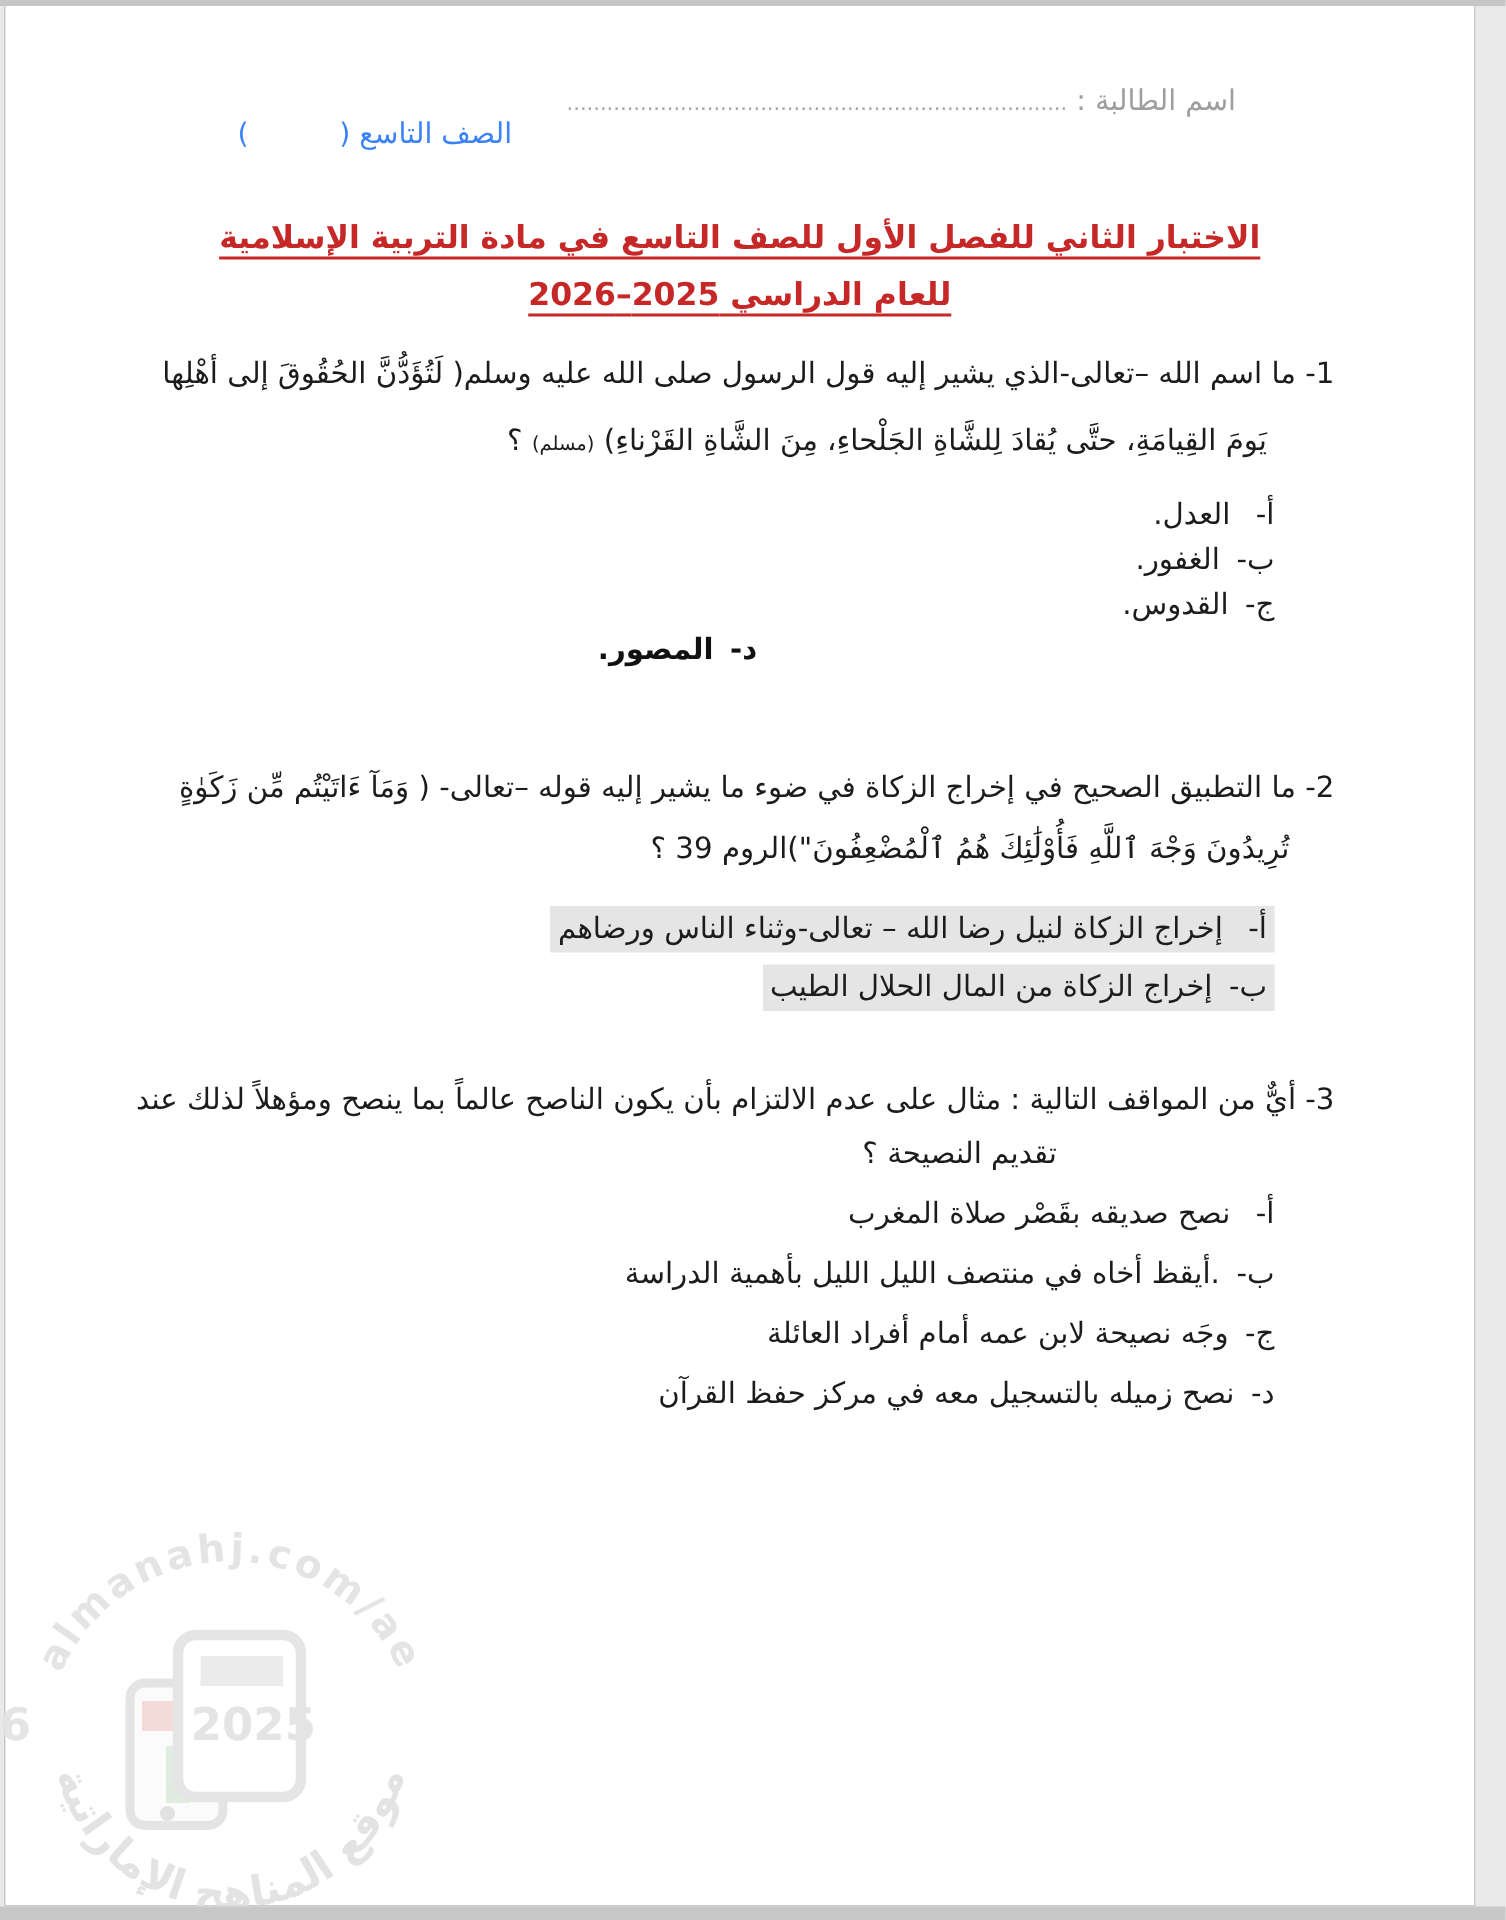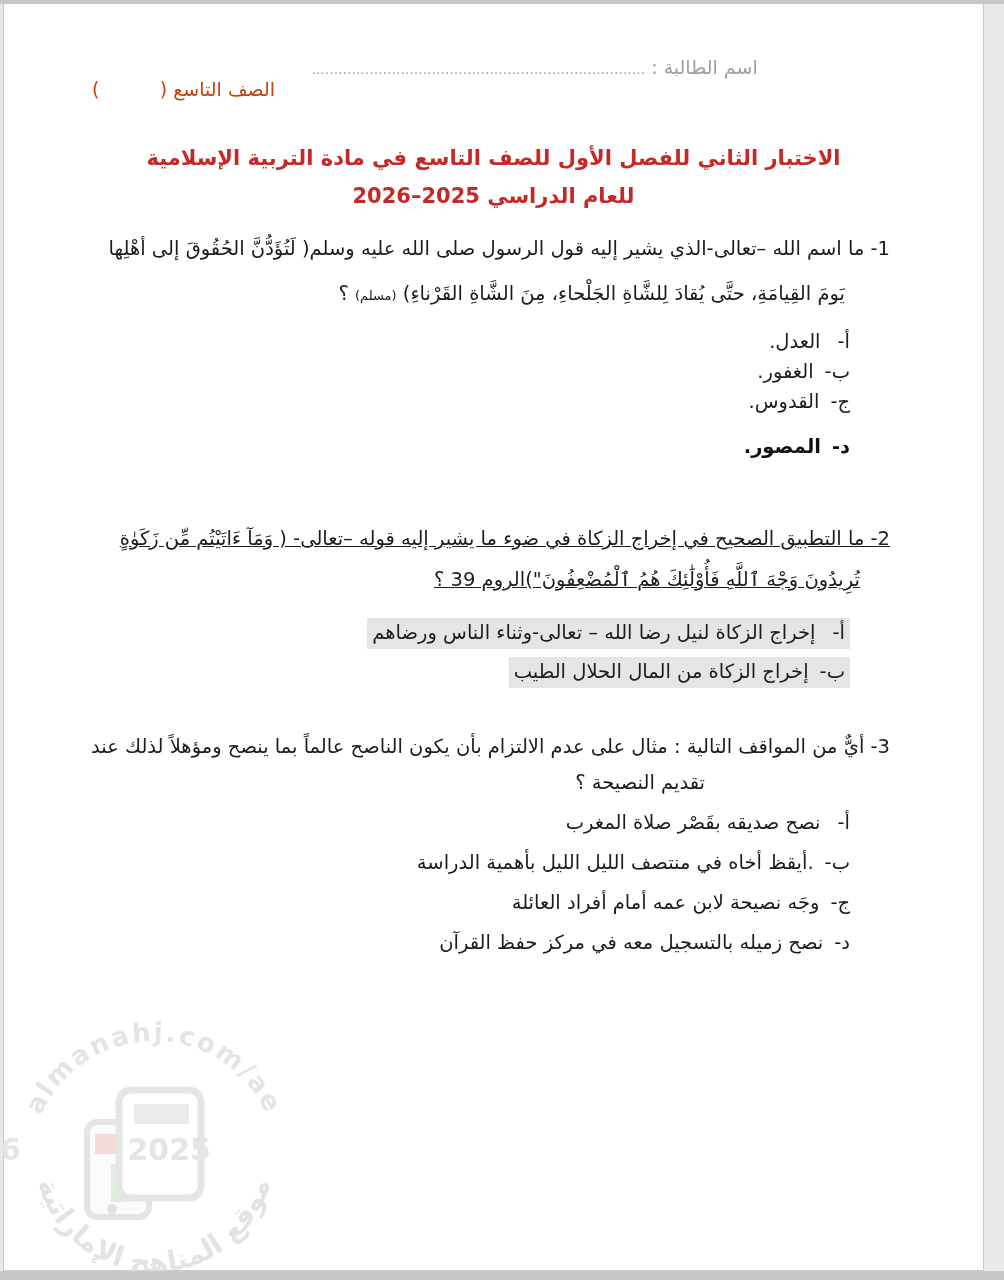--- a/index.html
+++ b/index.html
@@ -18,7 +18,7 @@
   }
   
   .header{
-    display:flex;justify-content:flex-end;align-items:baseline;
+    display:flex;justify-content:center;align-items:baseline;
     padding:52px 92px 0 88px;color:#9e9e9e;font-size:19px;
   }
   .name-group{white-space:nowrap;}

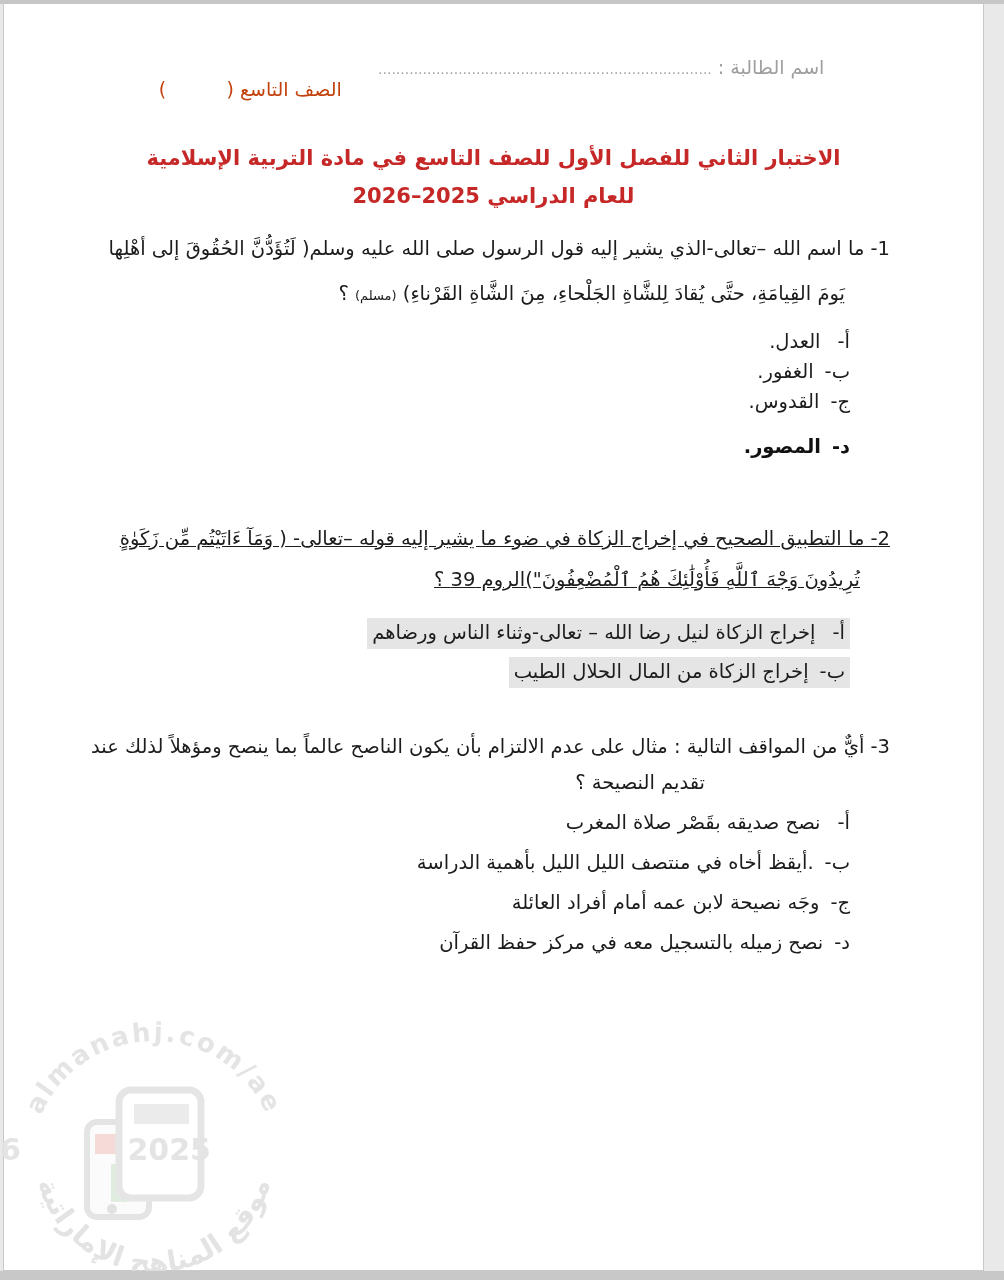--- a/index.html
+++ b/index.html
@@ -23,7 +23,7 @@
   }
   .name-group{white-space:nowrap;}
   .name-dots{font-size:14px;letter-spacing:1.6px;color:#a5a5a5;}
-  .grade-group{white-space:pre;color:#c2410c;}
+  .grade-group{white-space:pre;color:#3b82f6;}
   
   .title{ text-align:center;color:#c62828;font-weight:bold;font-size:21px; }
   .title-line1{margin-top:24px;}

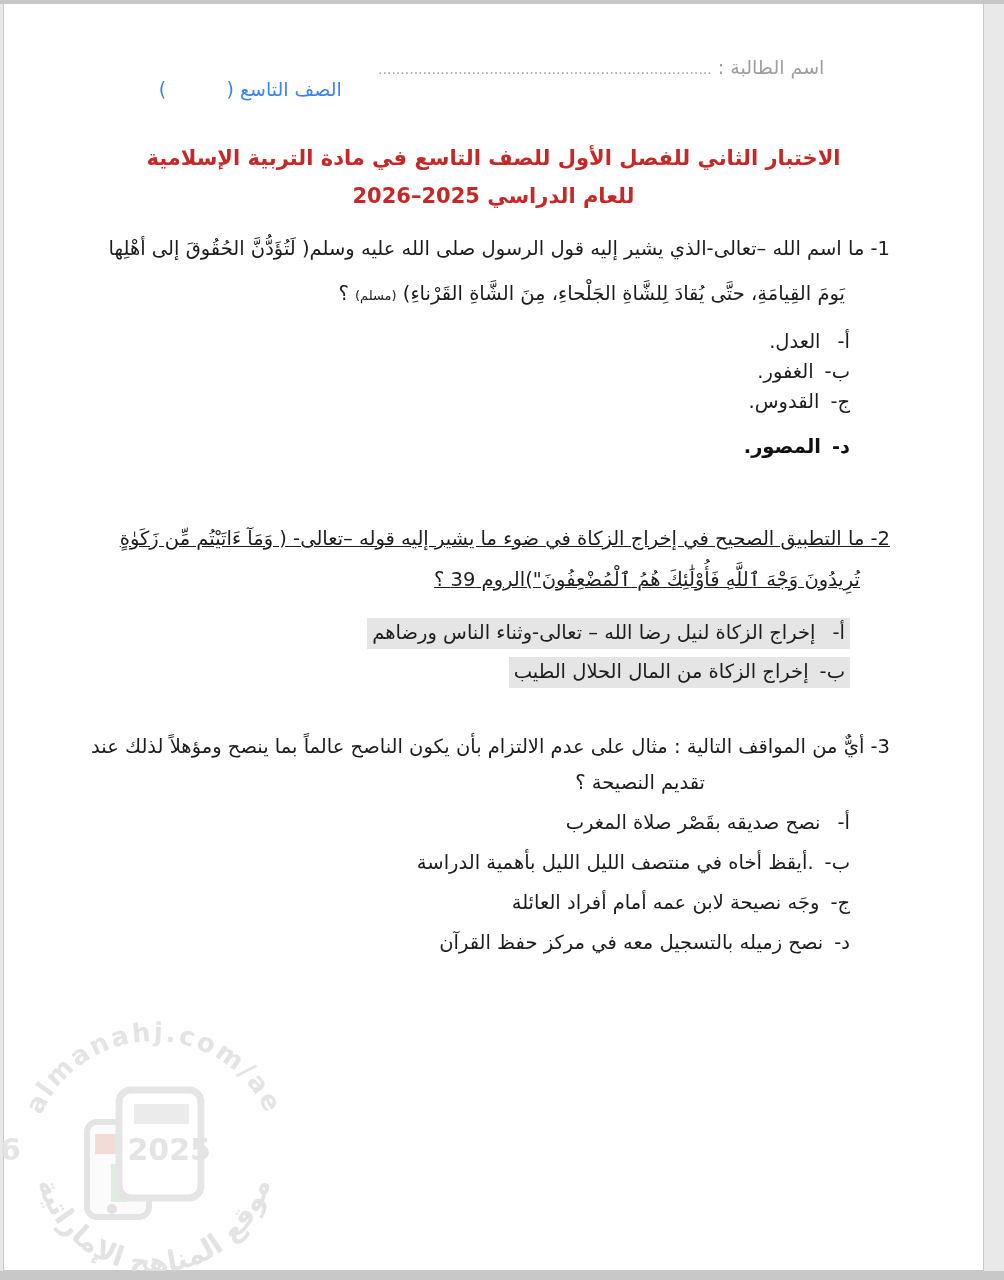--- a/index.html
+++ b/index.html
@@ -29,7 +29,7 @@
   .title-line1{margin-top:24px;}
   .title-line2{margin-top:14px;}
   .title u, .title .ul{
-    text-decoration-thickness:1.5px;text-underline-offset:6px;
+    text-decoration:underline;text-decoration-thickness:1.5px;text-underline-offset:6px;
   }
   
   .content{padding:0 93px 0 50px;color:#1c1c1c;font-size:19.5px;}

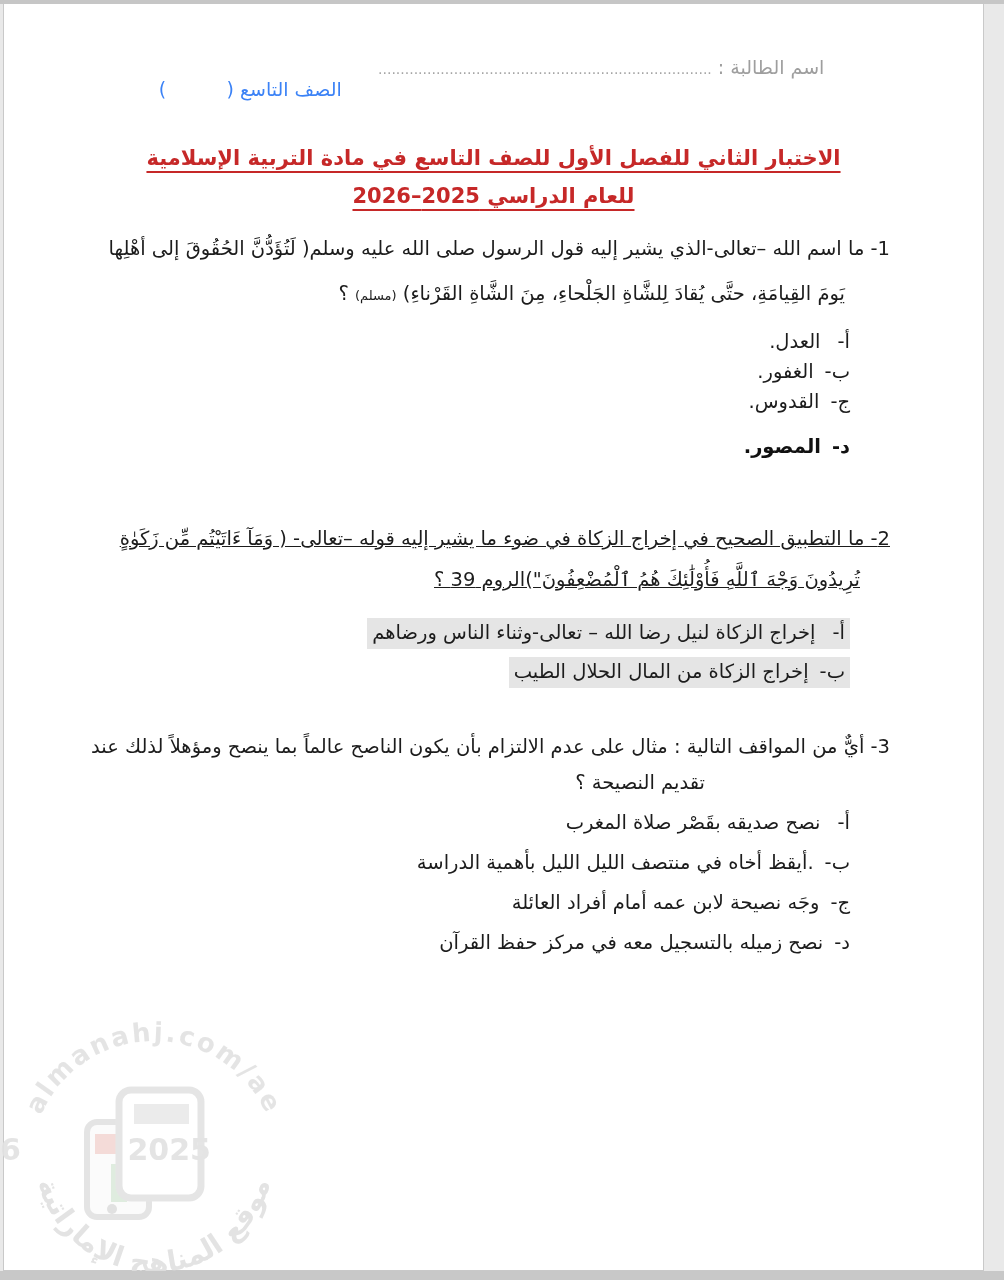--- a/index.html
+++ b/index.html
@@ -50,7 +50,7 @@
   .optline .key.wide{margin-left:17px;}
   .q1 .optline{line-height:30px;margin-top:0;}
   .q1 .optline.first{margin-top:9px;}
-  .q1 .optline.gap{margin-top:15px;}
+  .q1 .optline.gap{text-align:center;}
   .q1 .optline.bold-opt{font-weight:bold;color:#111;}
   .q2 .optline{margin-top:16px;}
   .q2 .optline.first{margin-top:21px;}

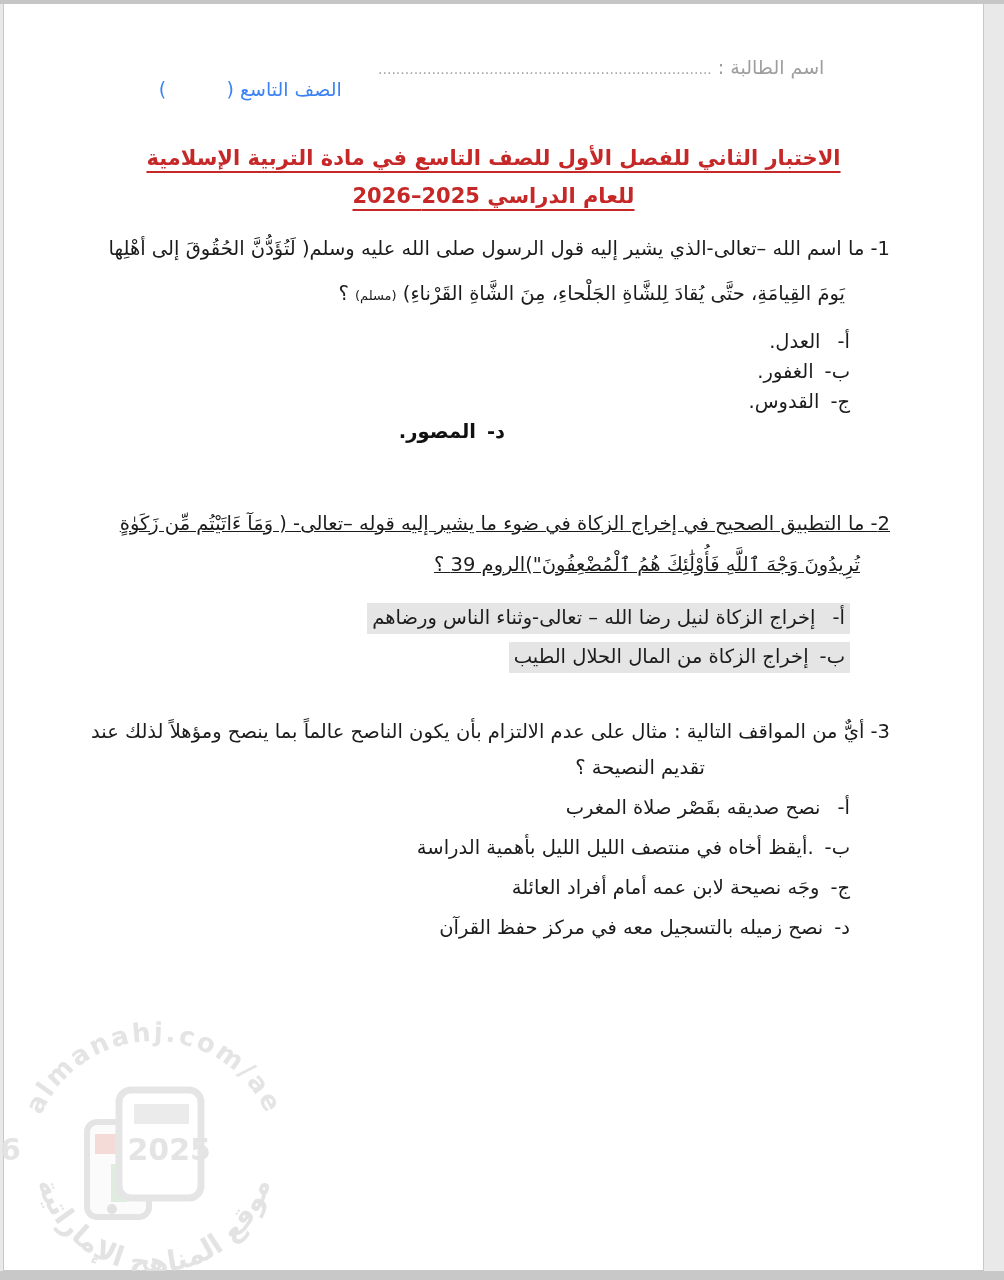--- a/index.html
+++ b/index.html
@@ -35,7 +35,7 @@
   .content{padding:0 93px 0 50px;color:#1c1c1c;font-size:19.5px;}
   .qline{text-align:right;}
   .q1 .qline{line-height:45px;}
-  .q2 .qline{line-height:41px;text-decoration:underline;}
+  .q2 .qline{line-height:41px;}
   .q3 .qline{line-height:36px;}
   .q1{margin-top:18px;}
   .q2{margin-top:56px;}

